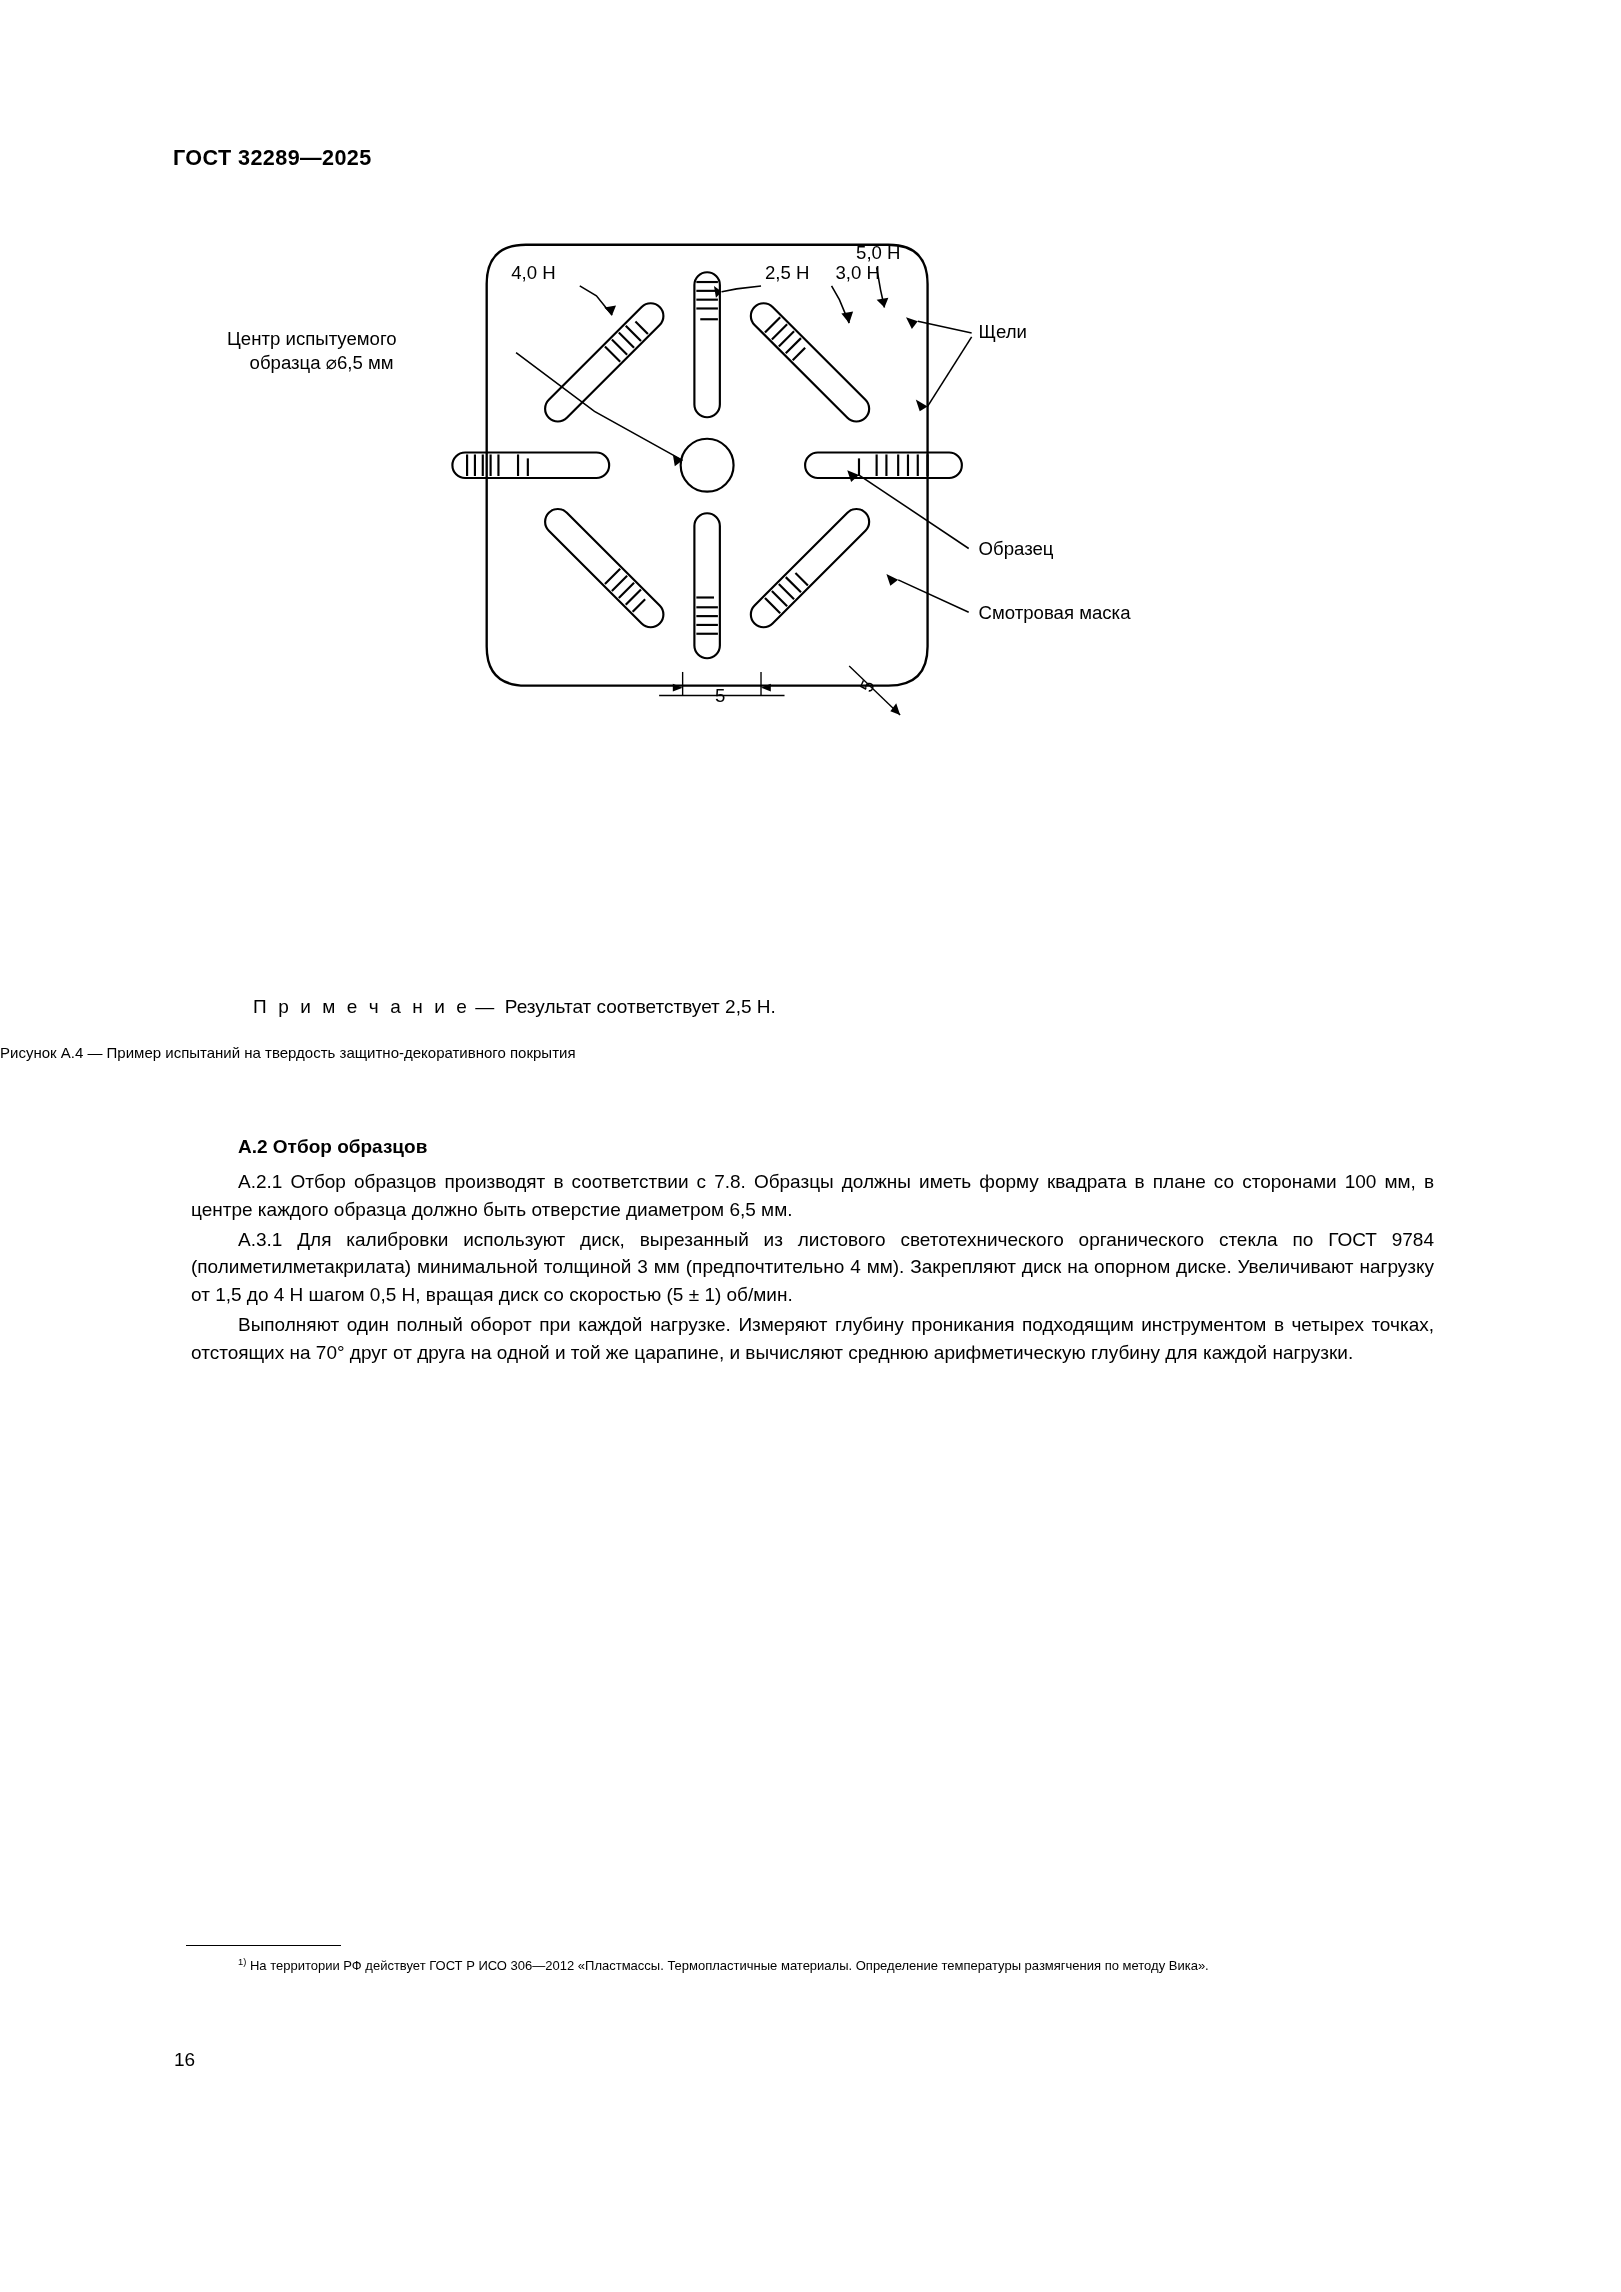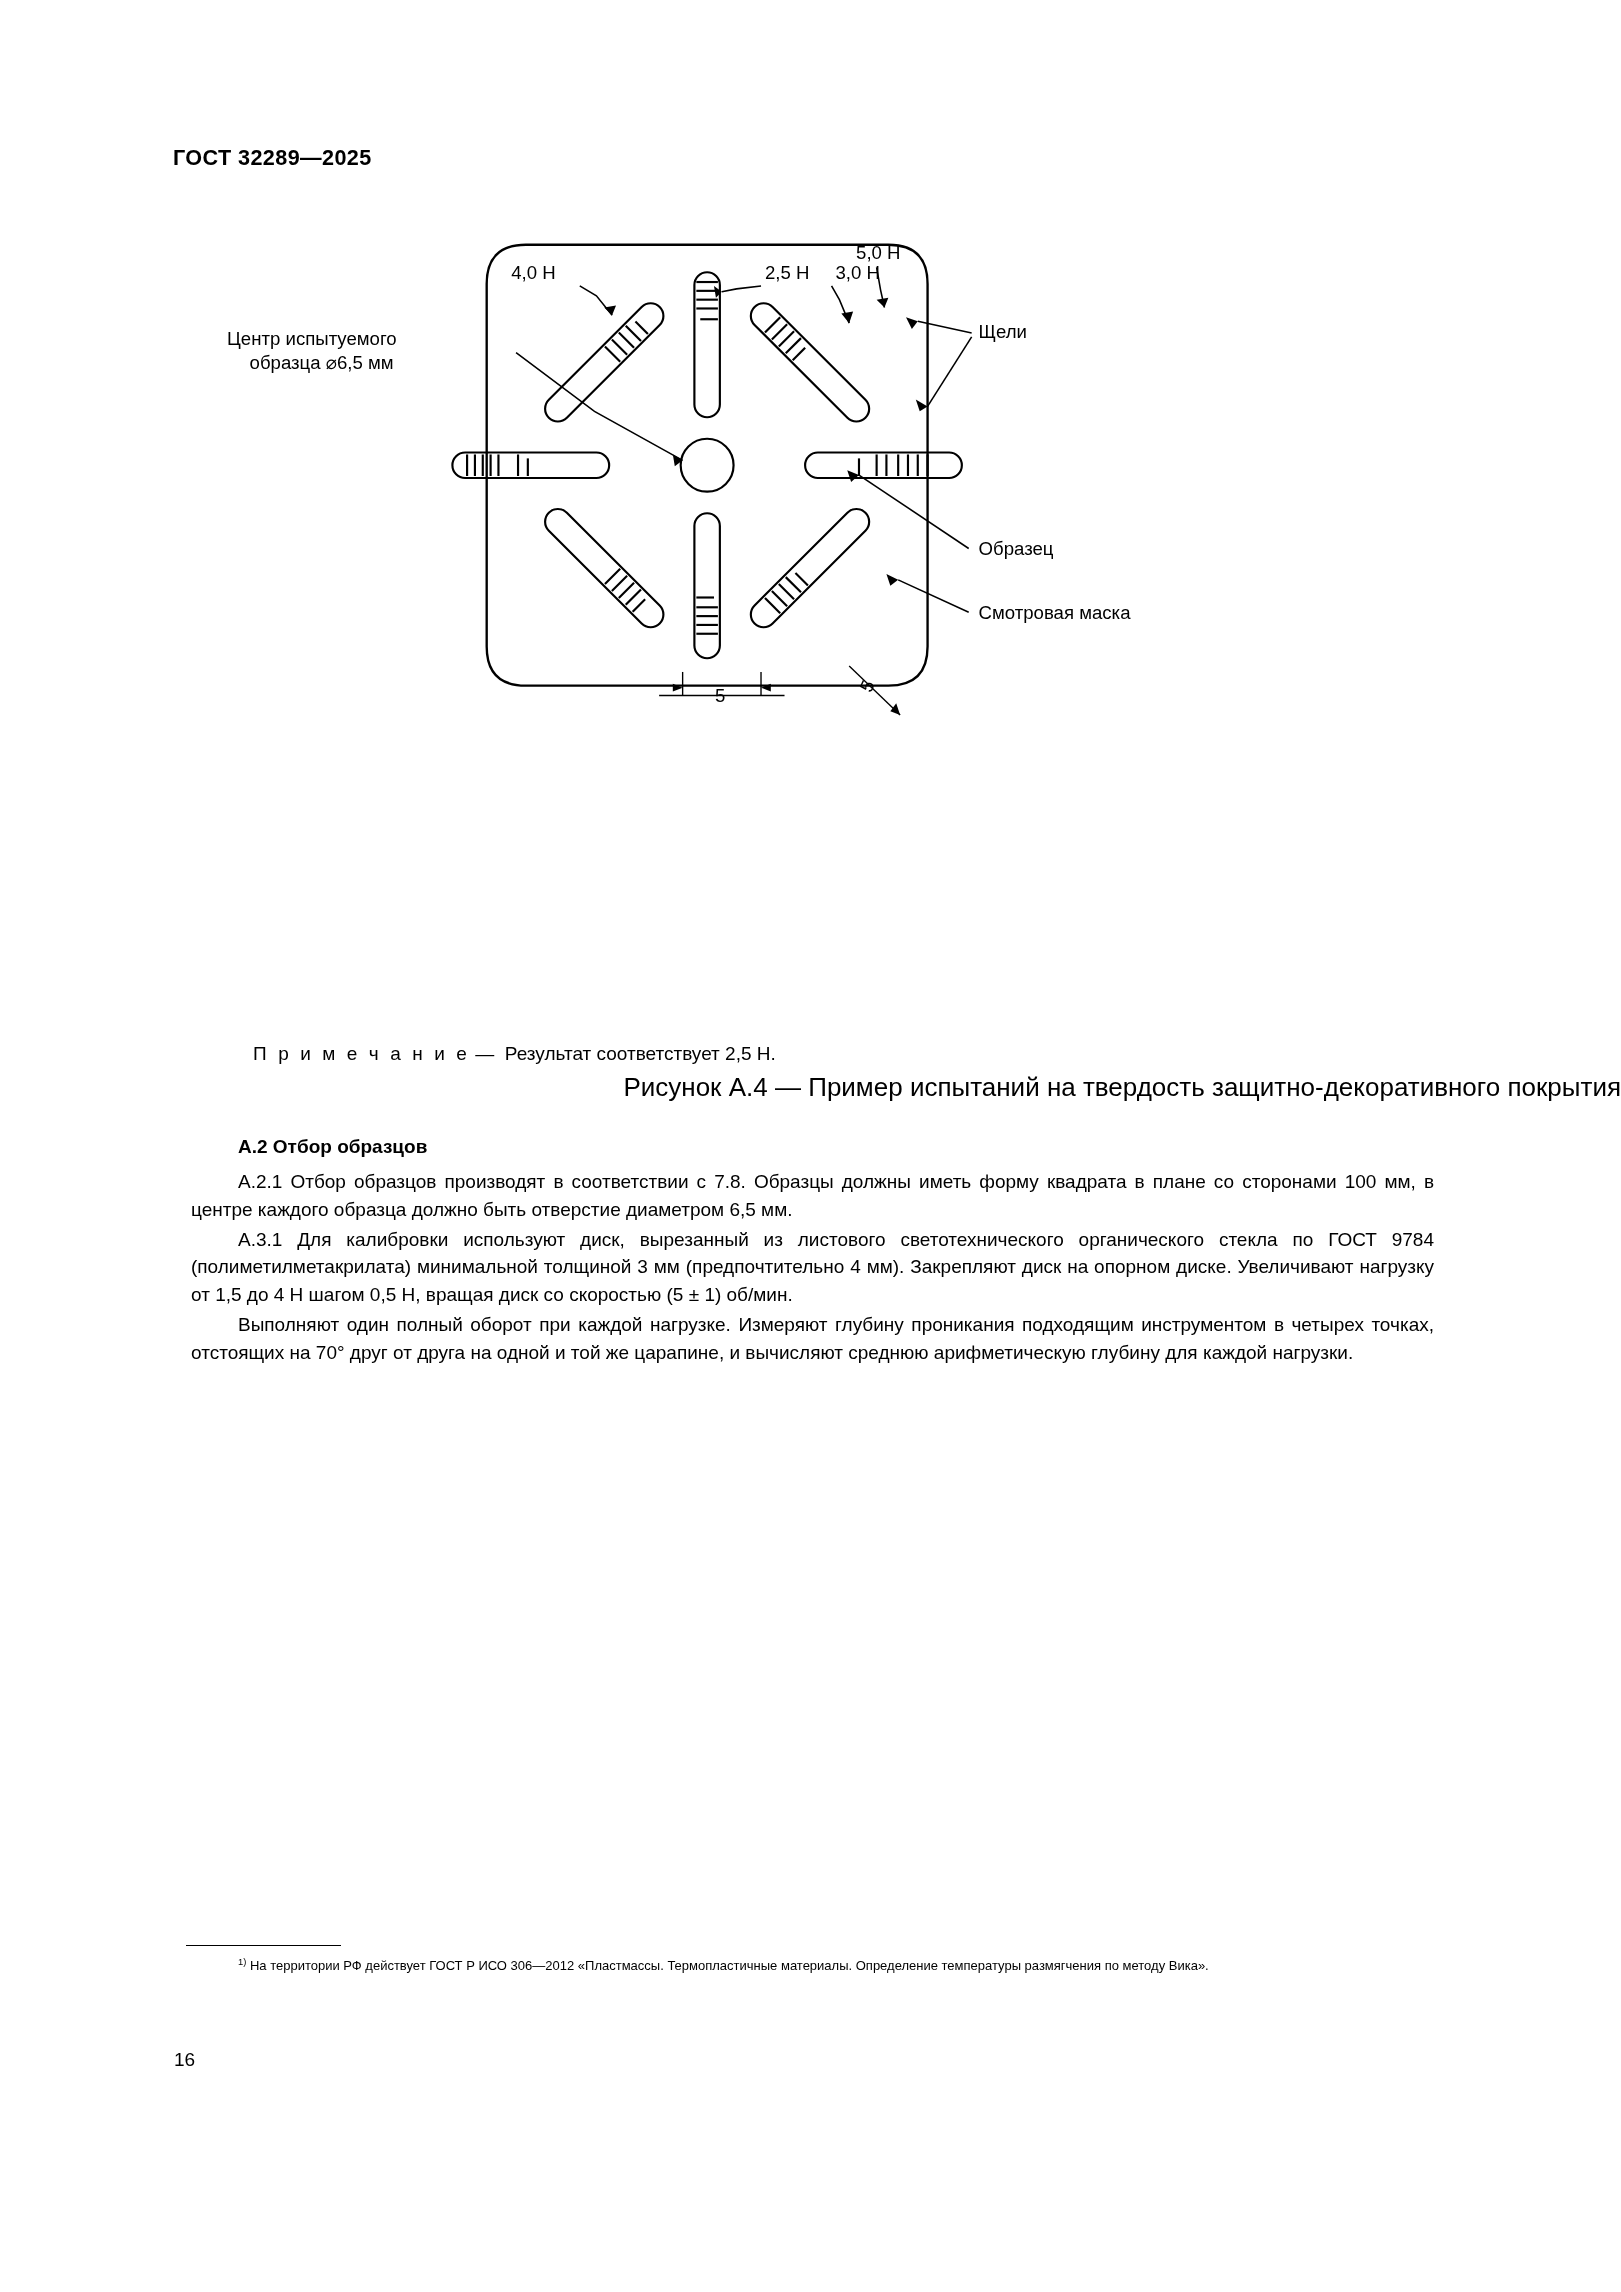--- a/index.html
+++ b/index.html
@@ -48,7 +48,6 @@
     left: 253px;
     top: 996px;
     font-size: 19px;
-    margin-top: 47px;
   }
   .note .spaced {
     letter-spacing: 3.1px;

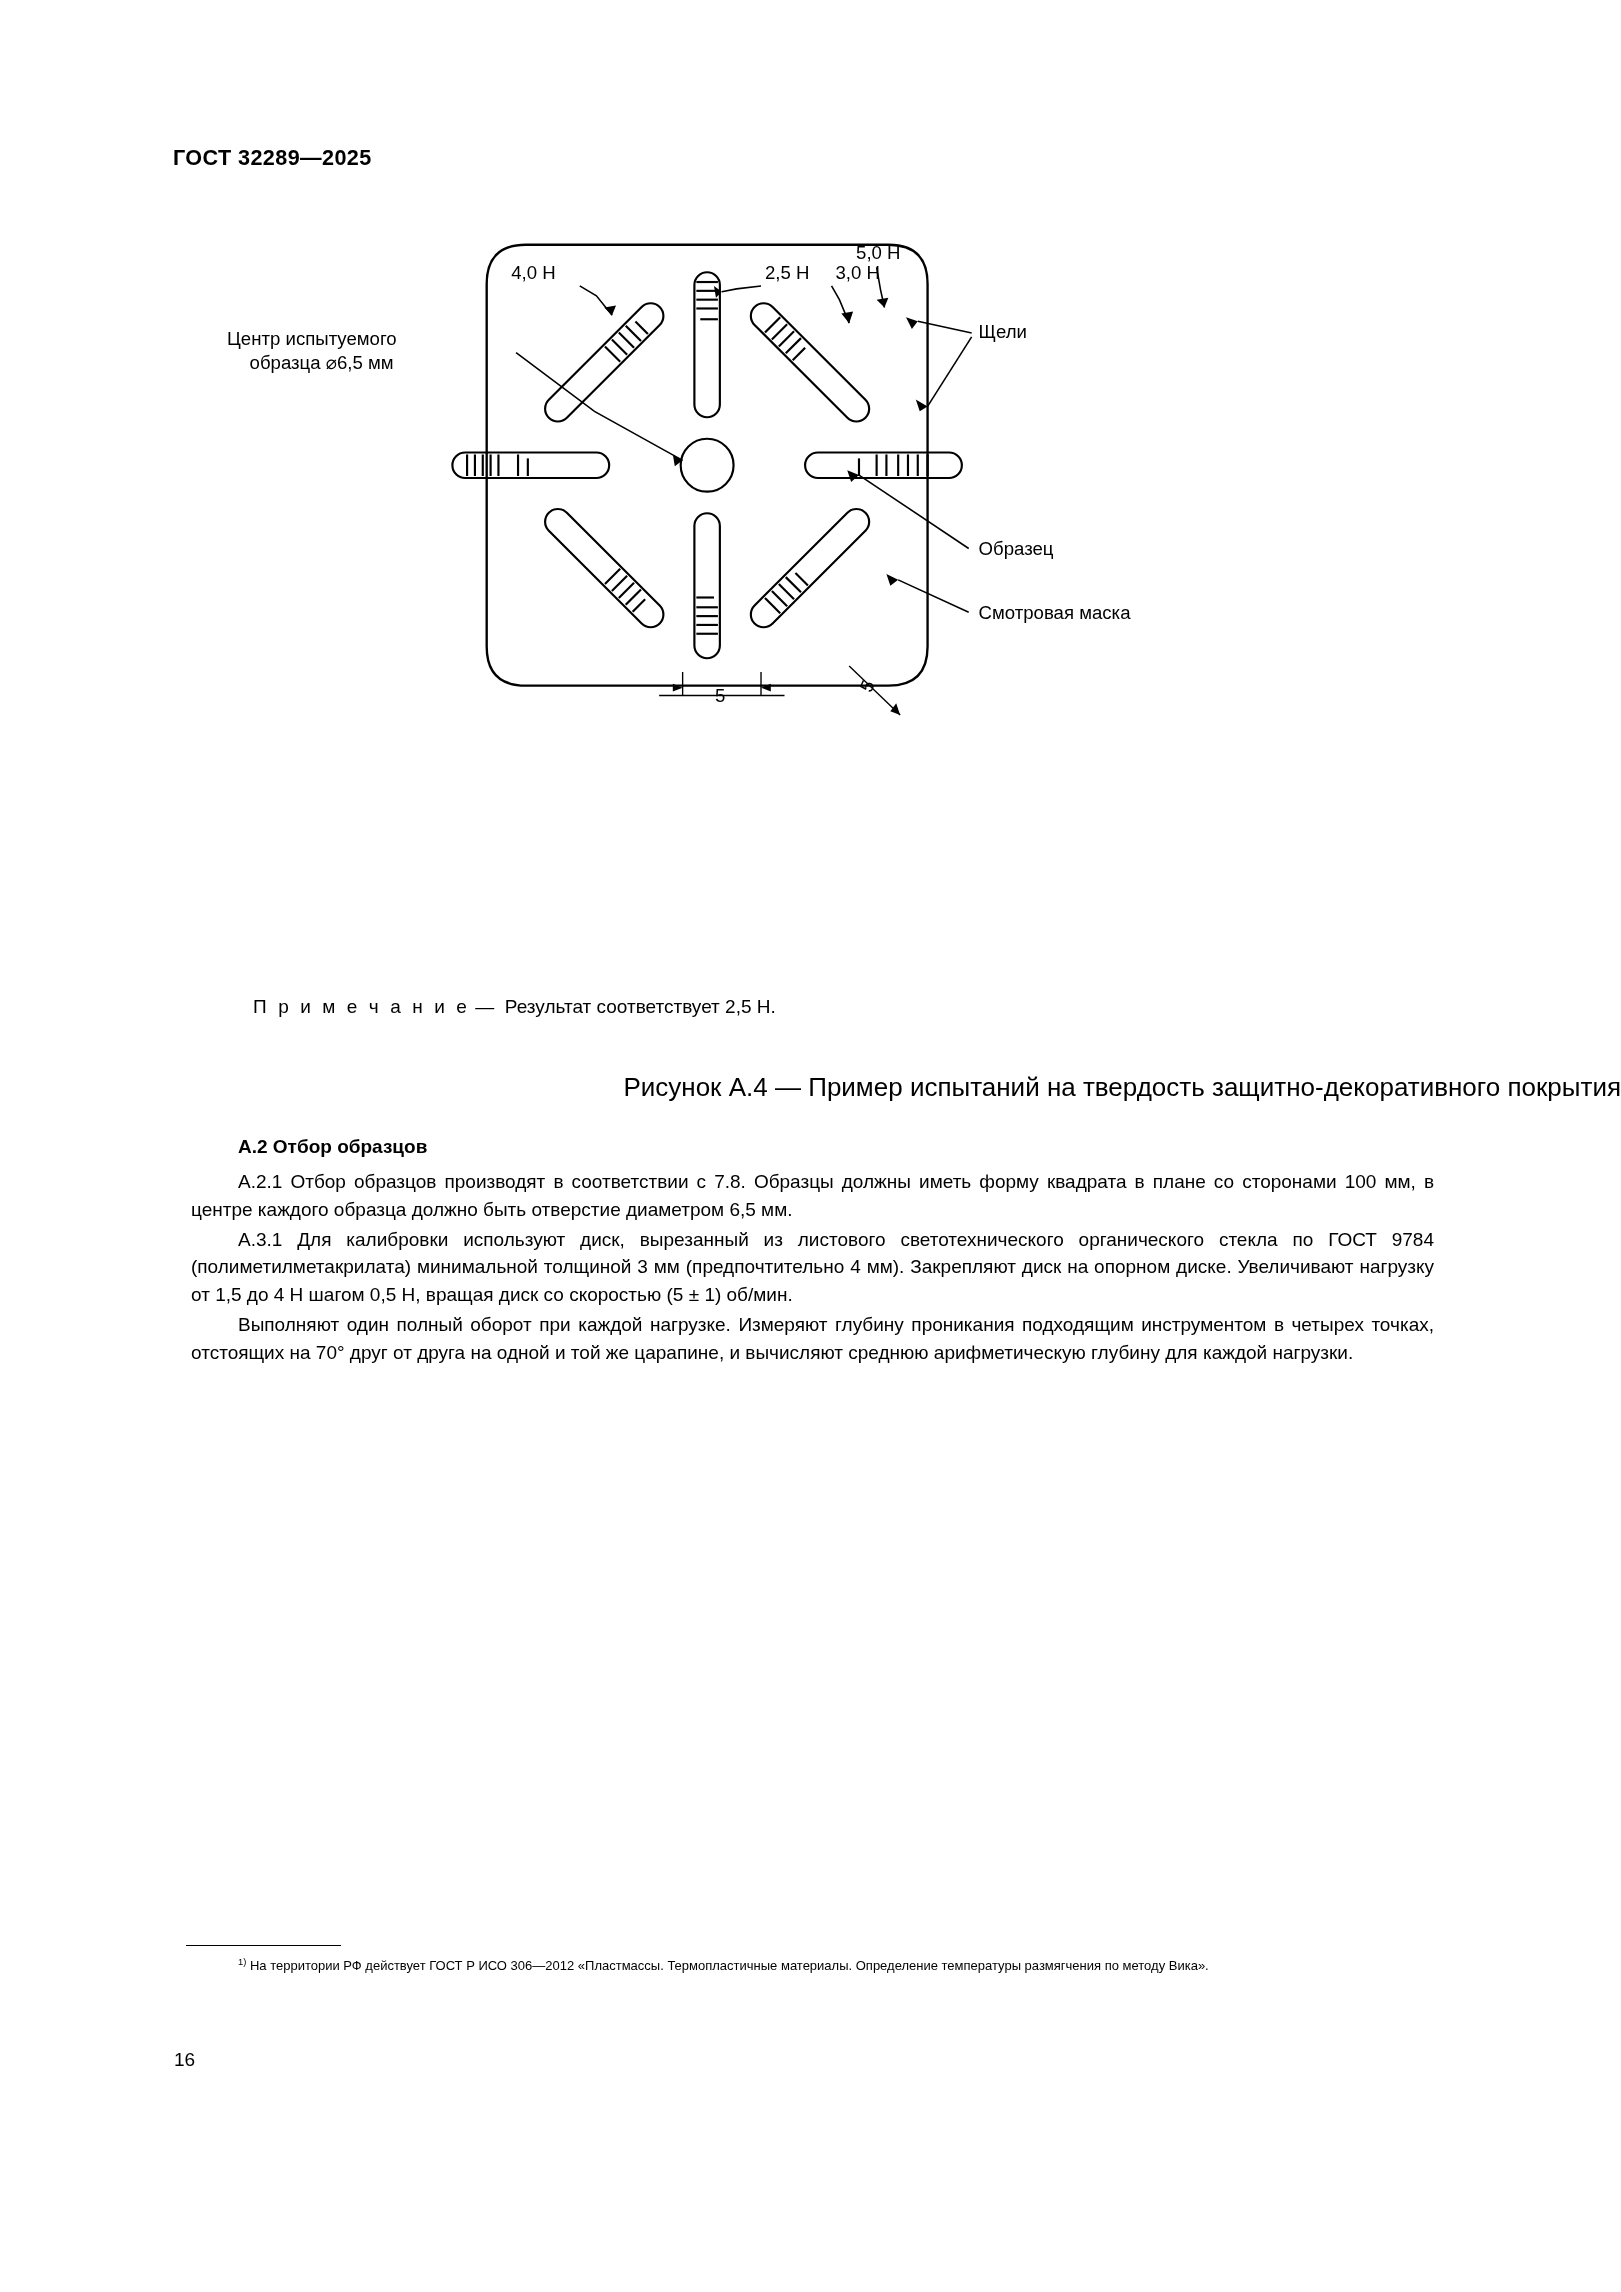--- a/index.html
+++ b/index.html
@@ -57,9 +57,8 @@
     left: 0;
     top: 1044px;
     width: 1621px;
-    text-align: right;
-    font-size: 26px;
-    margin-top: 28px;
+    text-align: left;
+    font-size: 15px;
   }
 
   

